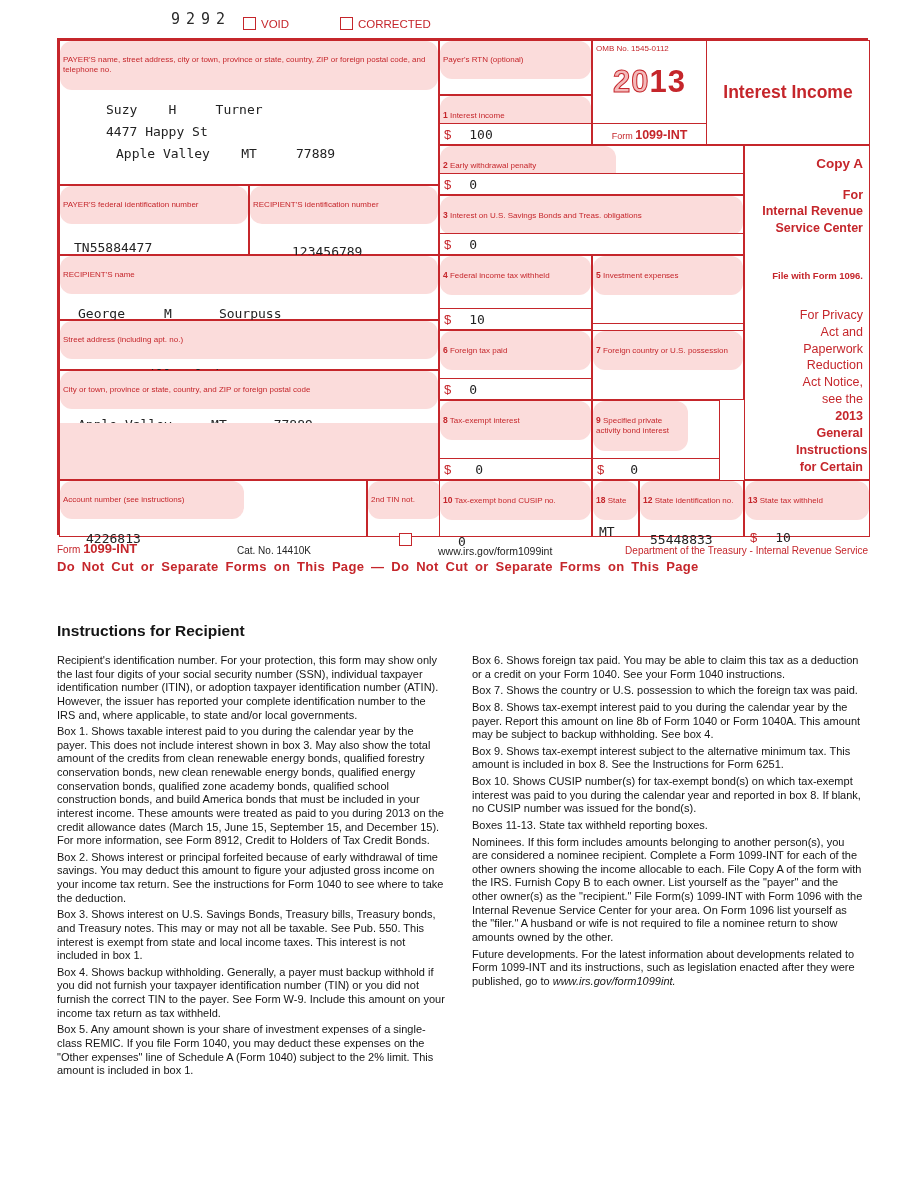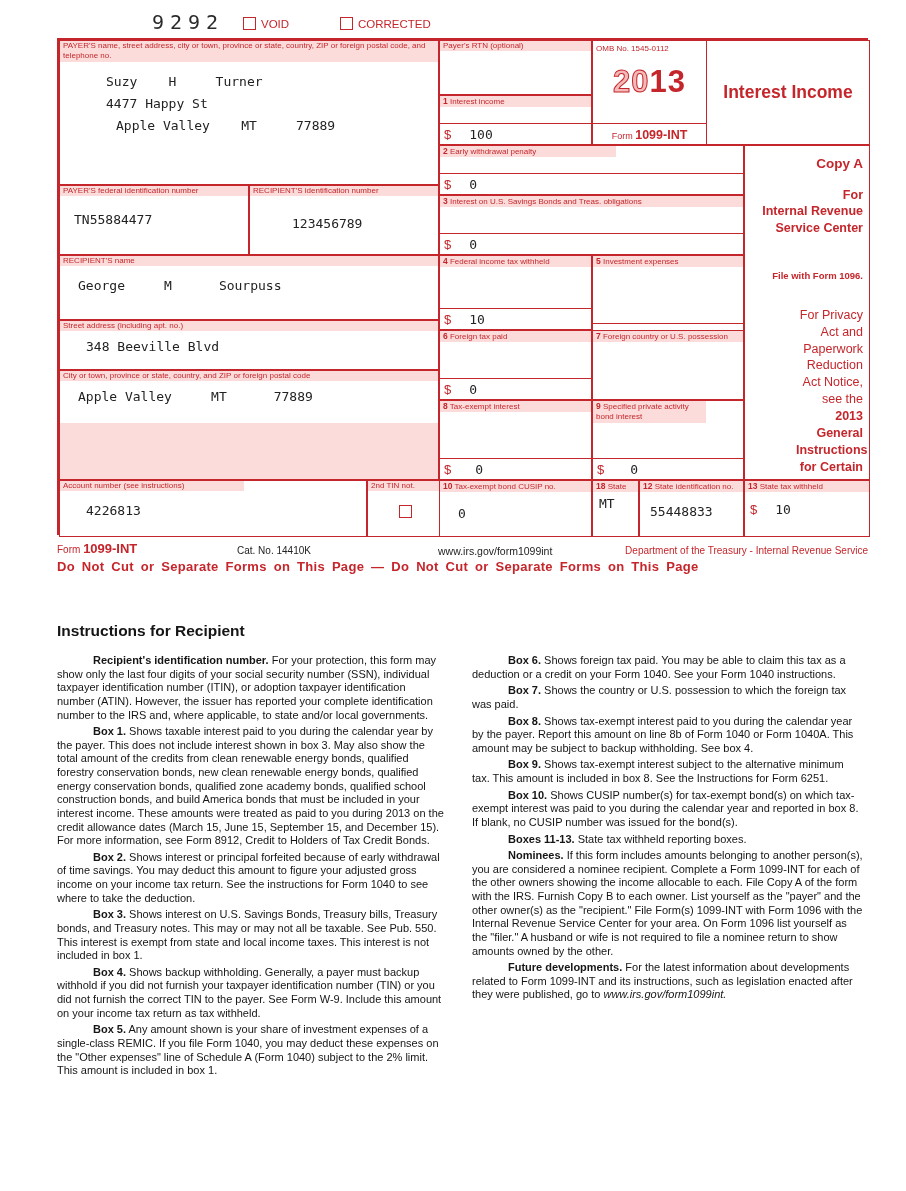--- a/index.html
+++ b/index.html
@@ -12,8 +12,8 @@
   .page{position:relative;width:906px;height:1191px;background:#fff;overflow:hidden;}
 
   
-  .form-code{position:absolute;left:152px;top:10px;font-family:"DejaVu Sans Mono",monospace;
-    font-size:20px;letter-spacing:6px;color:#2b2b2b;}
+  .form-code{position:absolute;left:171px;top:10px;font-family:"DejaVu Sans Mono",monospace;
+    font-size:15px;letter-spacing:6px;color:#2b2b2b;}
   .chk{display:inline-block;width:13px;height:13px;border:1.5px solid var(--red);background:#fff;vertical-align:middle;}
   .chk-lab{color:var(--red);font-size:11.5px;vertical-align:middle;margin-left:5px;}
   .void-wrap{position:absolute;left:243px;top:14px;}

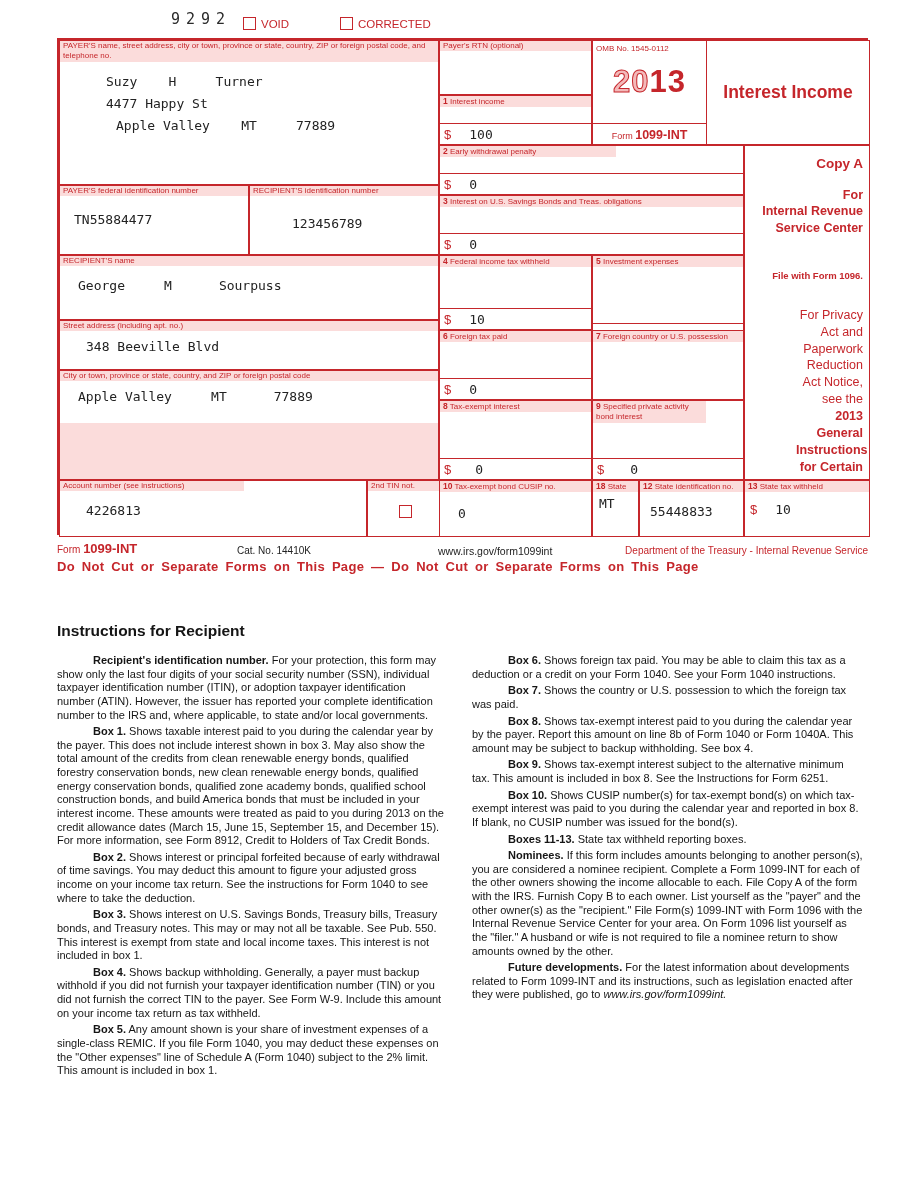--- a/index.html
+++ b/index.html
@@ -22,7 +22,7 @@
   
   .form1099{position:absolute;left:57px;top:38px;width:811px;height:497px;border:2px solid var(--red);}
   .cell{position:absolute;border:1px solid var(--red);background:#fff;}
-  .lbl{display:block;font-size:8px;line-height:1.3;color:var(--red);padding:0 3px;}
+  .lbl{display:block;font-size:8px;line-height:1.3;color:var(--red);padding:14px 3px;border-radius:12px;}
   .pink{background:var(--pink);}
   .lbl b{font-weight:700;font-size:8.5px;}
   .fill{font-family:"DejaVu Sans Mono",monospace;font-size:13px;color:#222;}

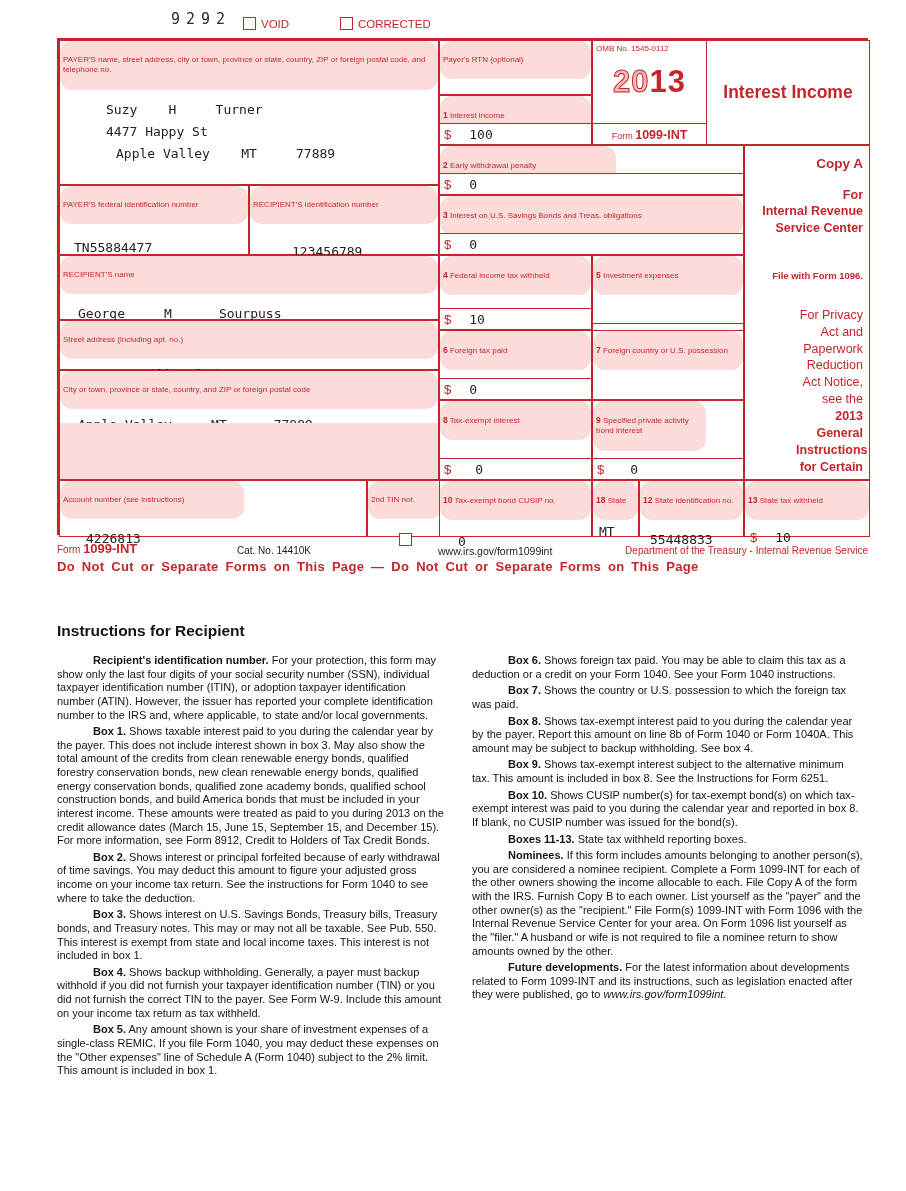--- a/index.html
+++ b/index.html
@@ -204,7 +204,7 @@
         <span class="amt" style="margin-left:24px">0</span>
       </div>
     </div>
-    <div class="cell" style="left:533px;top:360px;width:152px;height:80px">
+    <div class="cell" style="left:533px;top:360px;width:128px;height:80px">
       <span class="lbl pink" style="width:75%"><b>9</b> <span>Specified private activity bond interest</span></span>
       <div class="amtrow">
         <span class="cur">$</span>

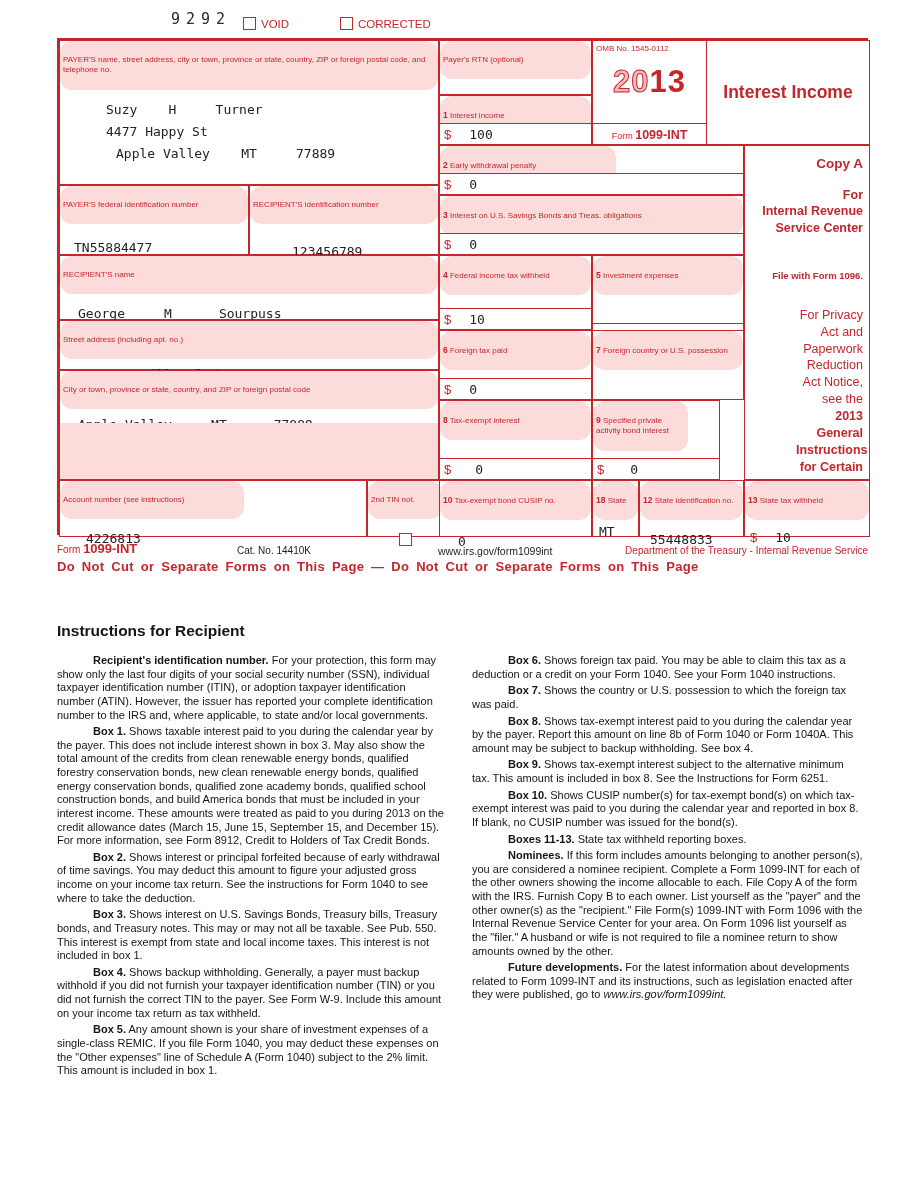--- a/index.html
+++ b/index.html
@@ -64,7 +64,7 @@
   .instr h2{font-size:15.5px;font-weight:700;margin-bottom:10px;}
   .col{position:absolute;top:32px;font-size:11px;line-height:1.24;}
   .col p{margin-bottom:3px;}
-  .col b{font-weight:700;margin-left:36px;}
+  .col b{font-weight:400;}
   .col-left{left:0;width:388px;}
   .col-right{left:415px;width:391px;}
 </style>

